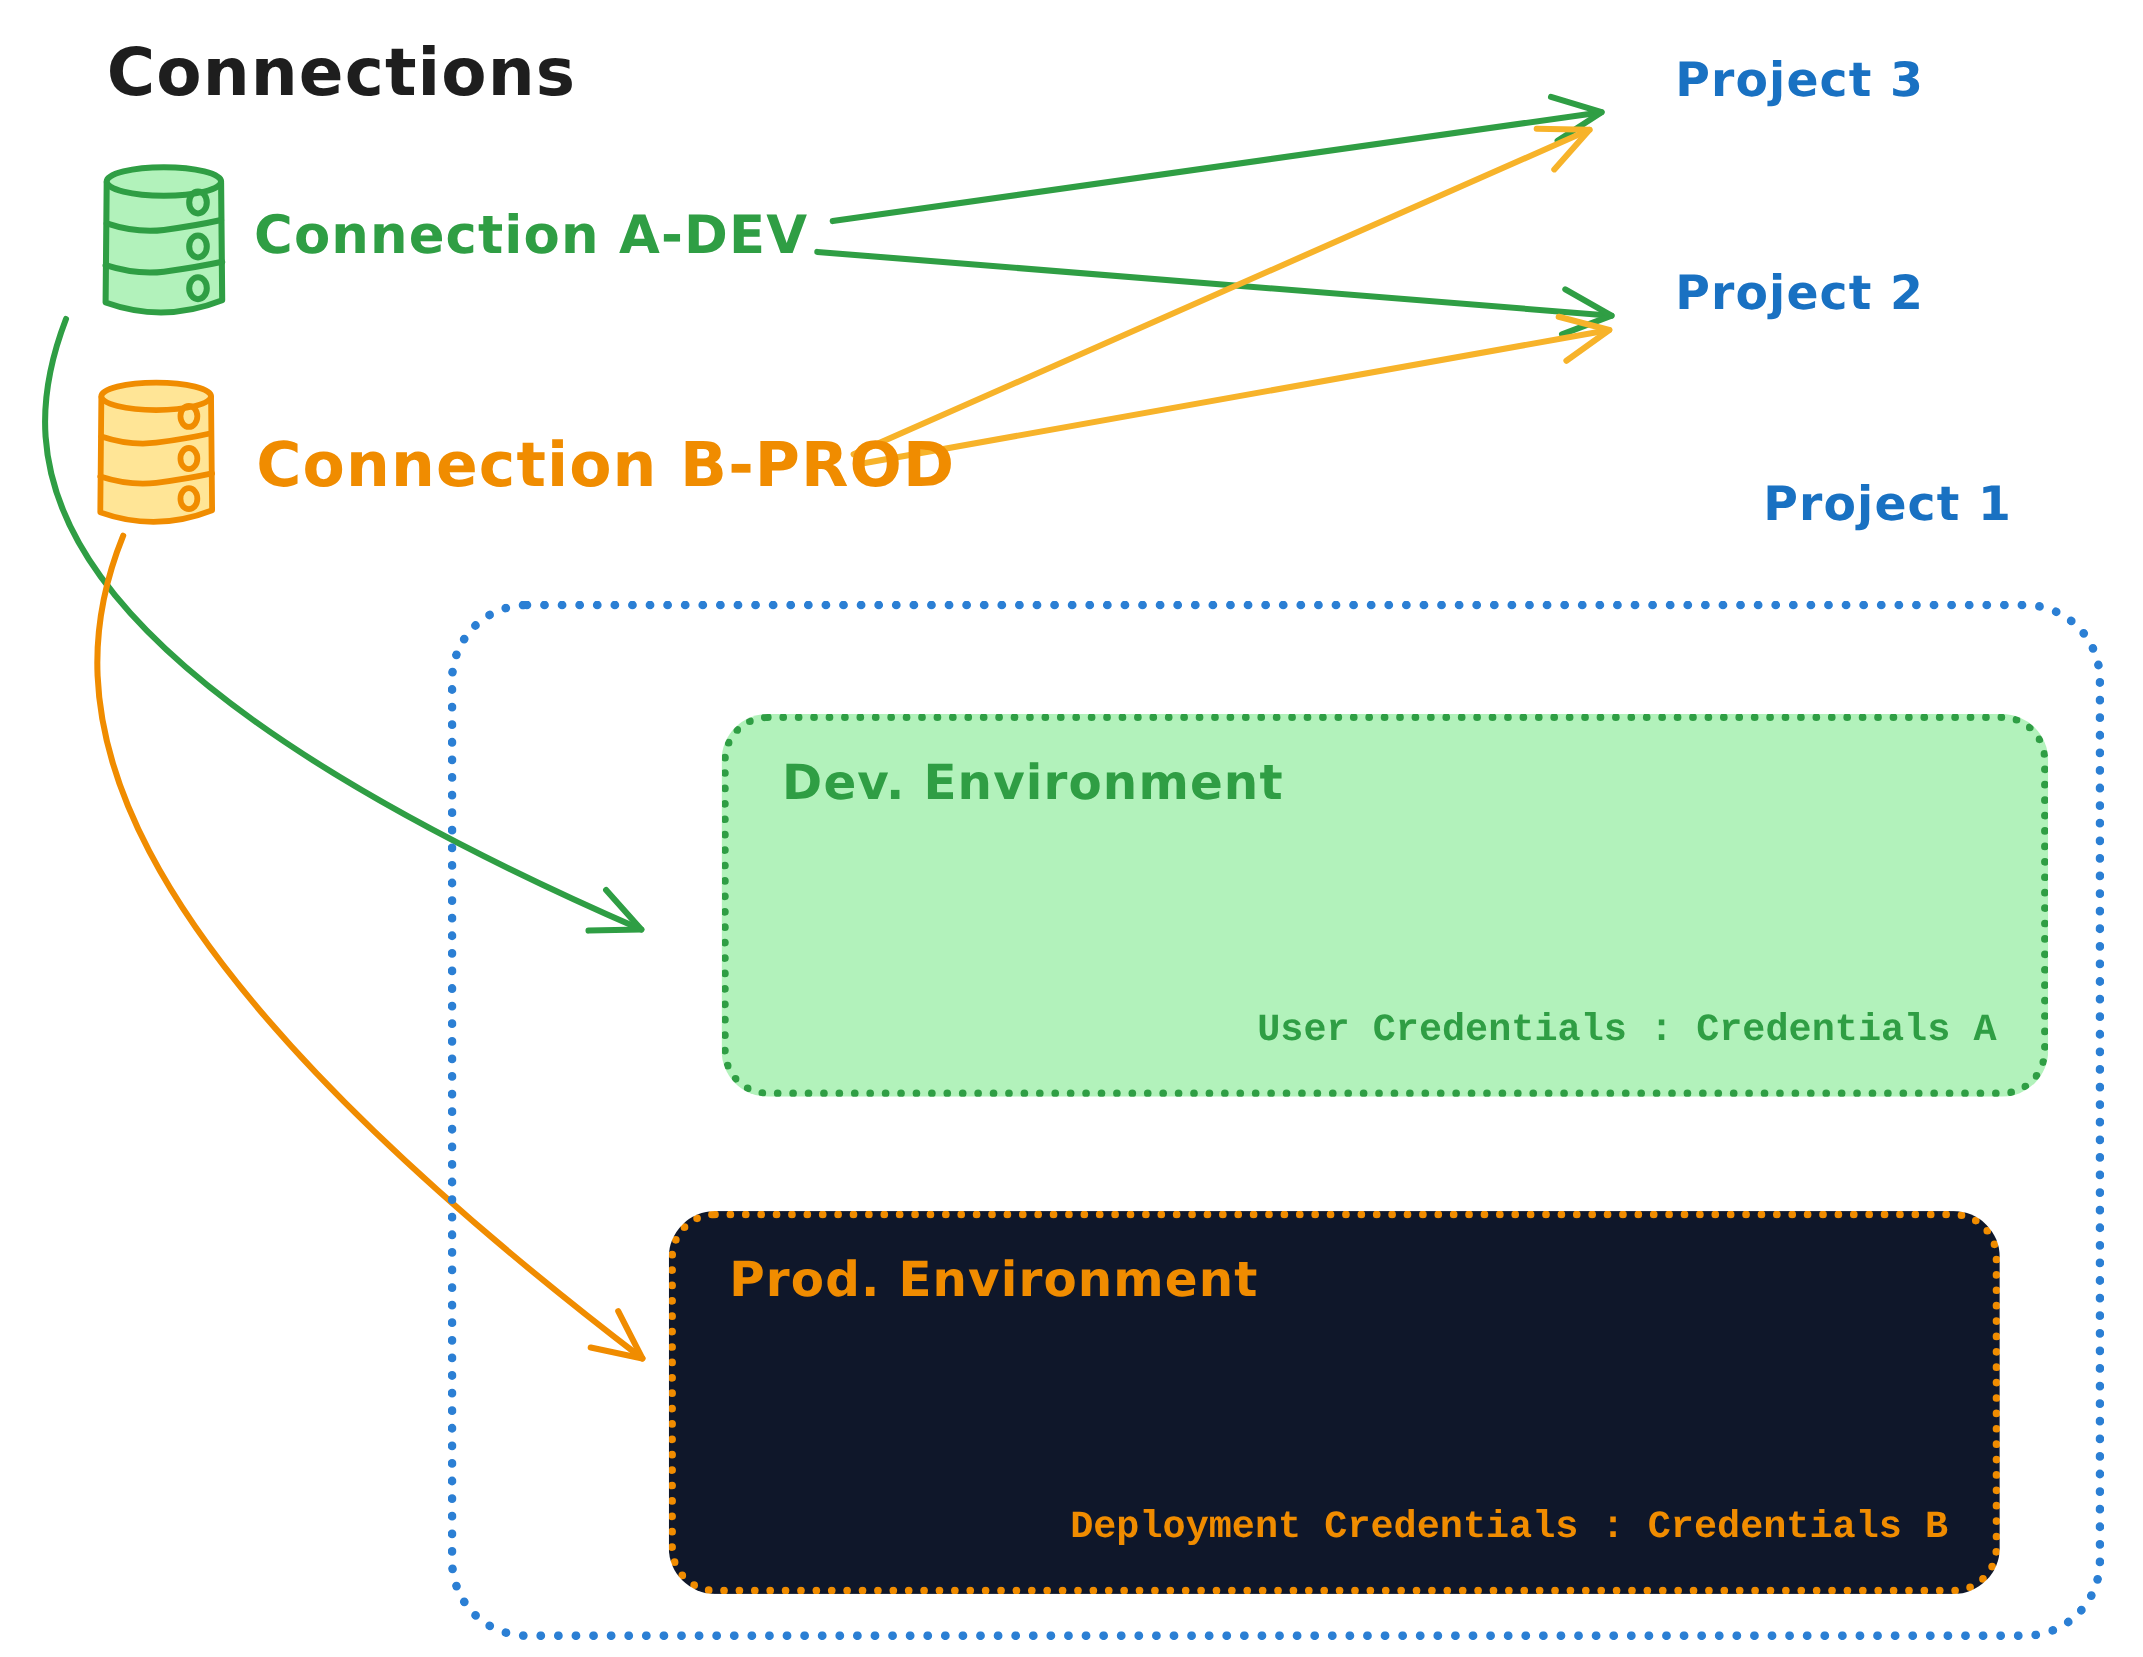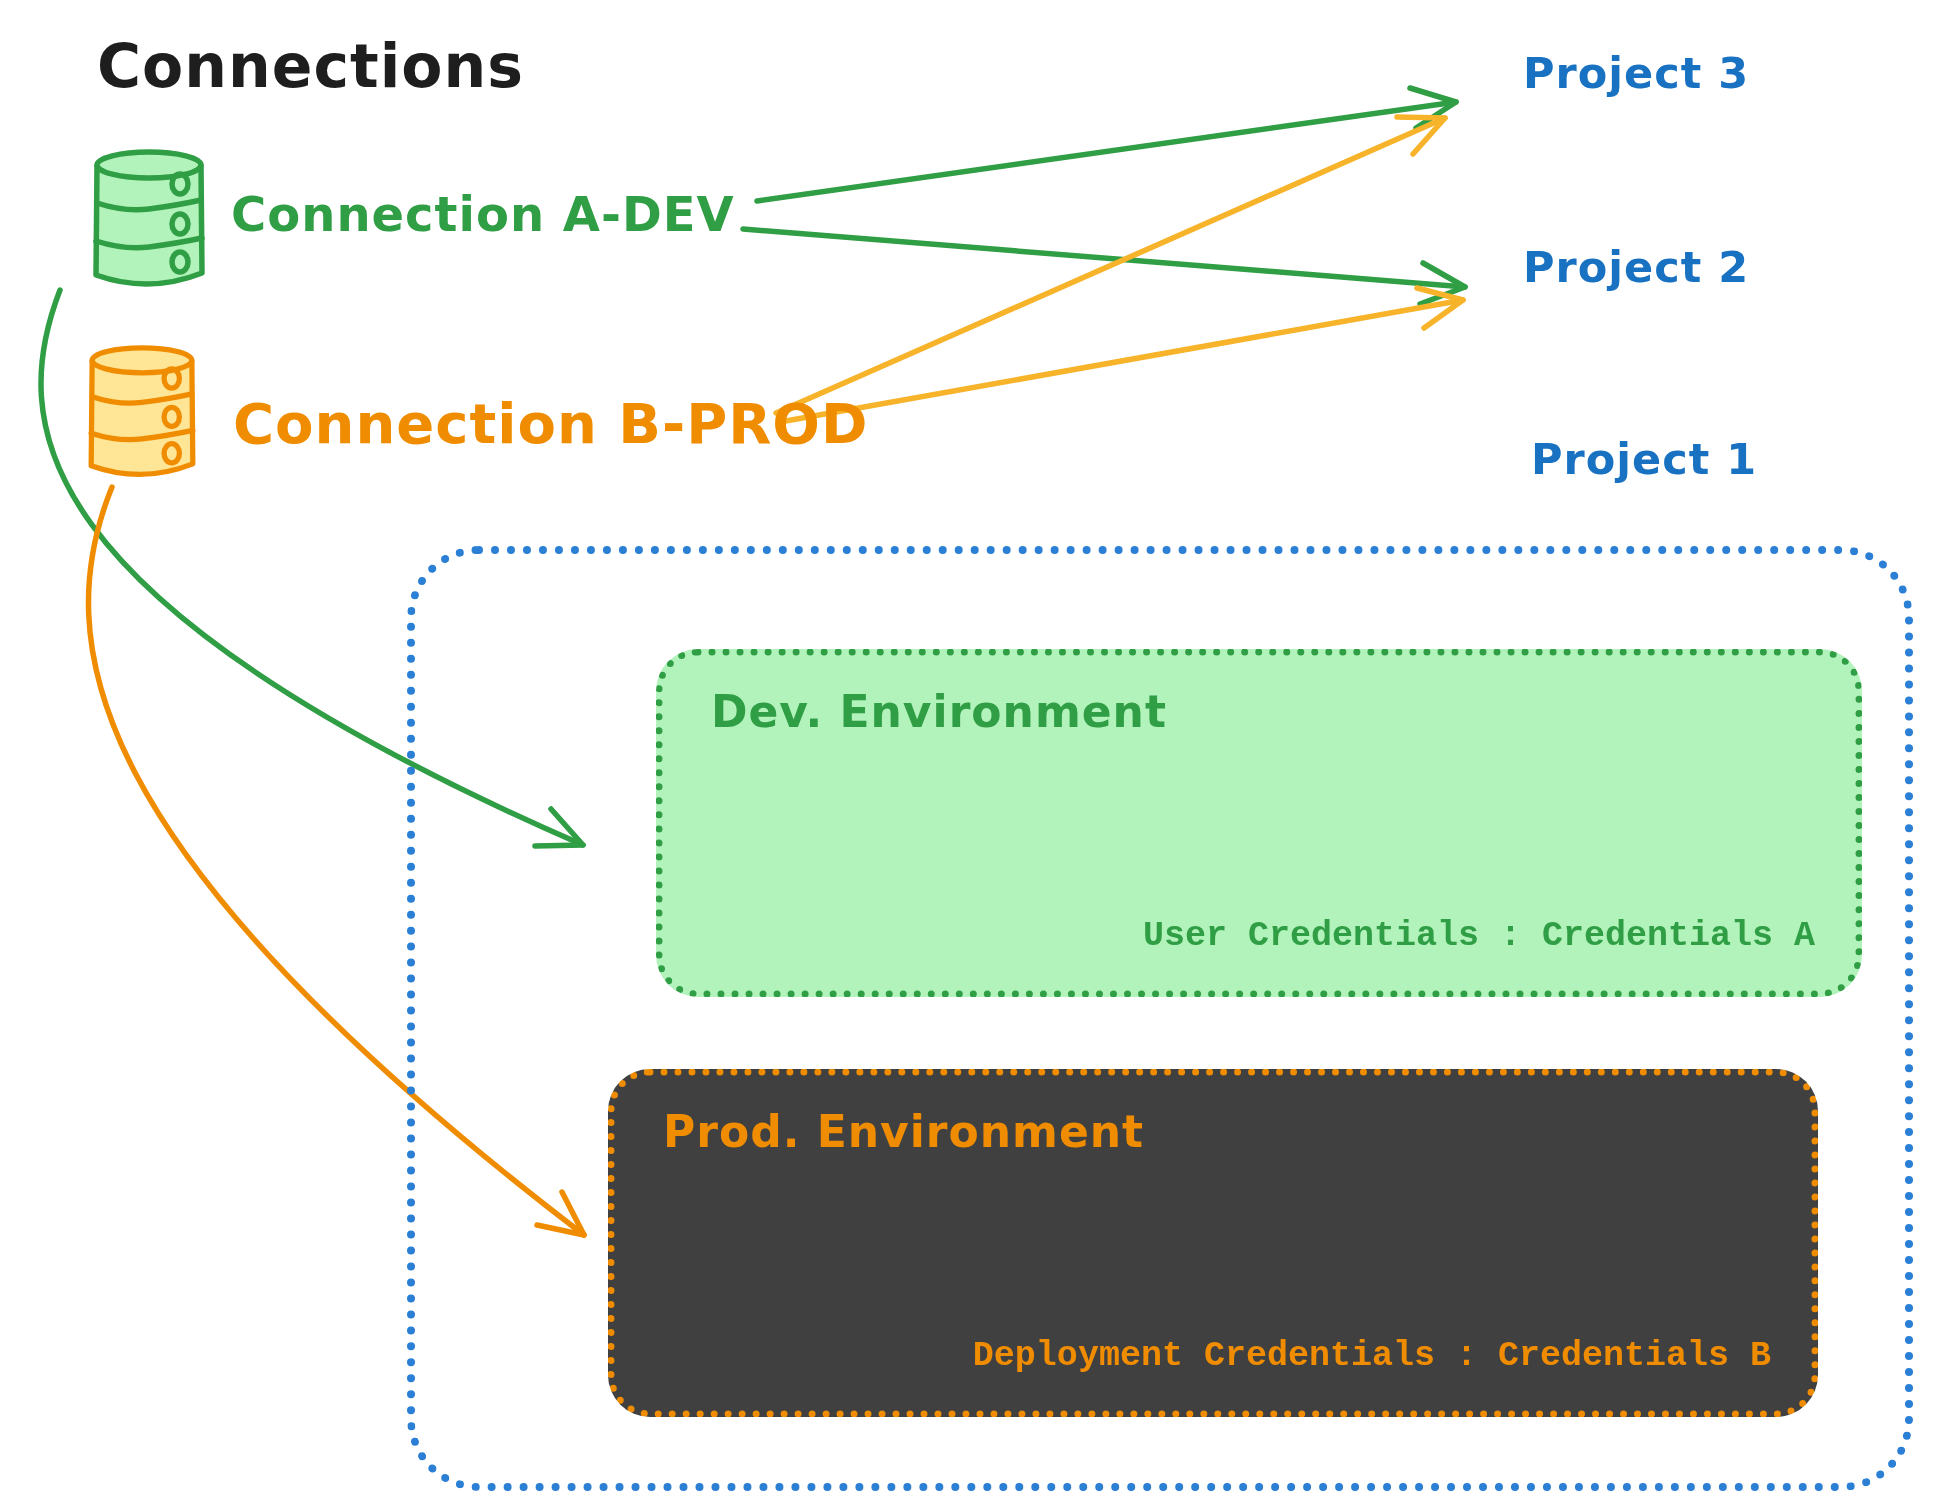--- a/index.html
+++ b/index.html
@@ -20,7 +20,7 @@
   .project      { font-size: 43px; }
   .project-3    { left: 1504px; top: 52px;  }
   .project-2    { left: 1504px; top: 246px; text-align: center; }
-  .project-1    { left: 1512px; top: 438px; }
+  .project-1    { left: 1584px; top: 438px; }
 
   
   .box { position: absolute; box-sizing: border-box; }

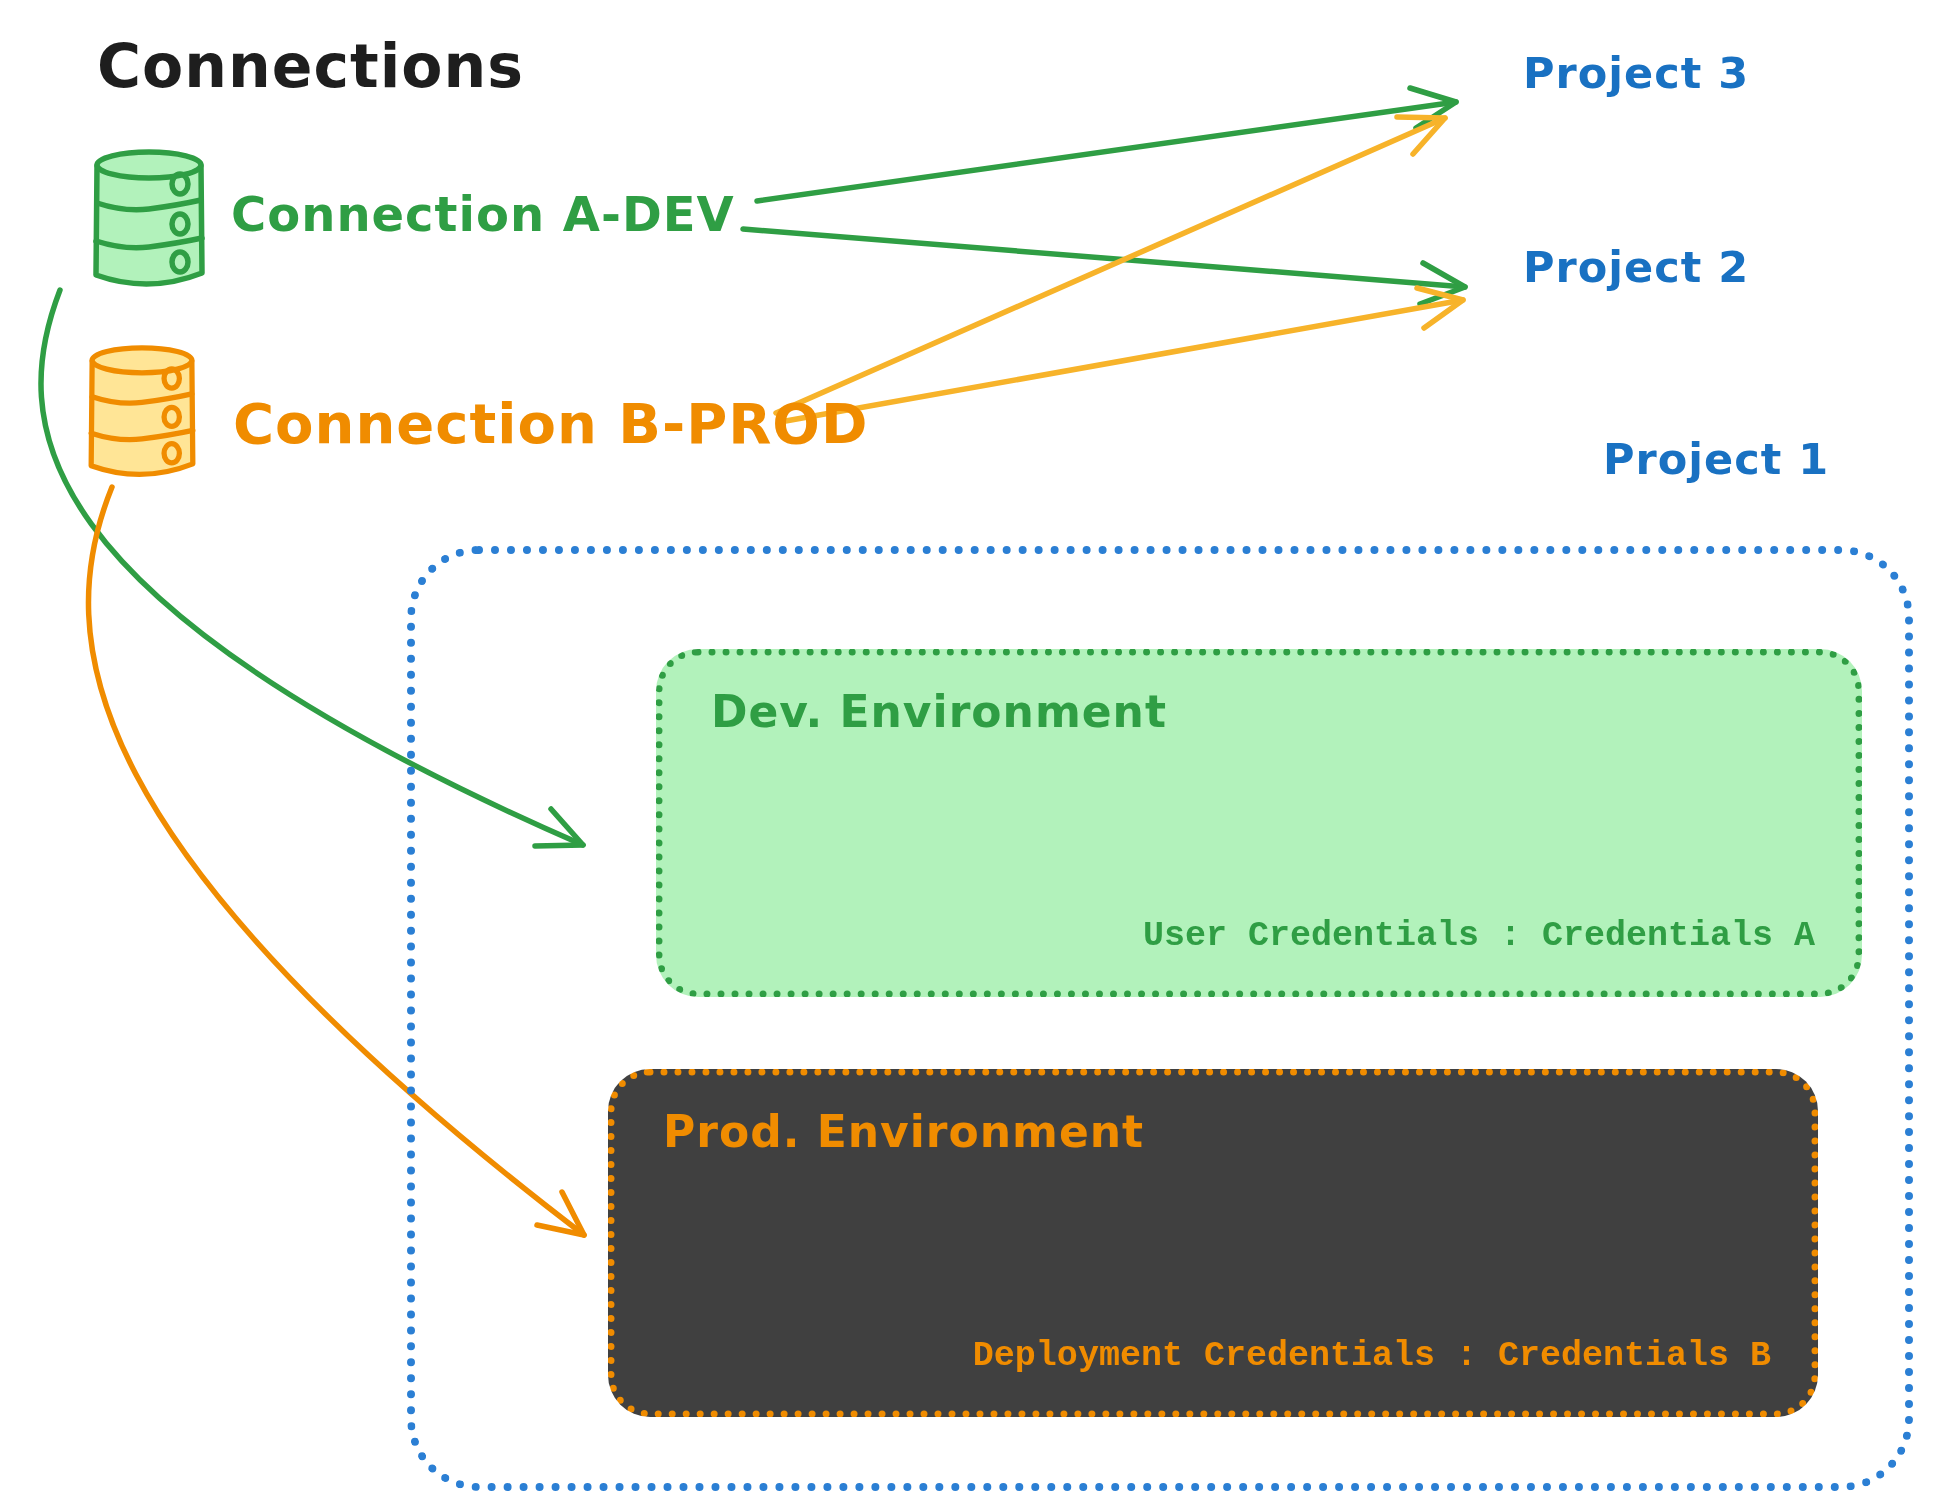--- a/index.html
+++ b/index.html
@@ -123,7 +123,7 @@
     <div class="env-cred">User Credentials : Credentials A</div>
   </div>
 
-  <div class="box env-box env-prod" style="background-color: #404040; border-color: rgb(240, 140, 0); color: rgb(240, 140, 0);">
+  <div class="box env-box env-prod" style="background-color: #0f172a; border-color: rgb(240, 140, 0); color: rgb(240, 140, 0); margin-top: 32px;">
     <div class="env-title">Prod. Environment</div>
     <div class="env-cred">Deployment Credentials : Credentials B</div>
   </div>

